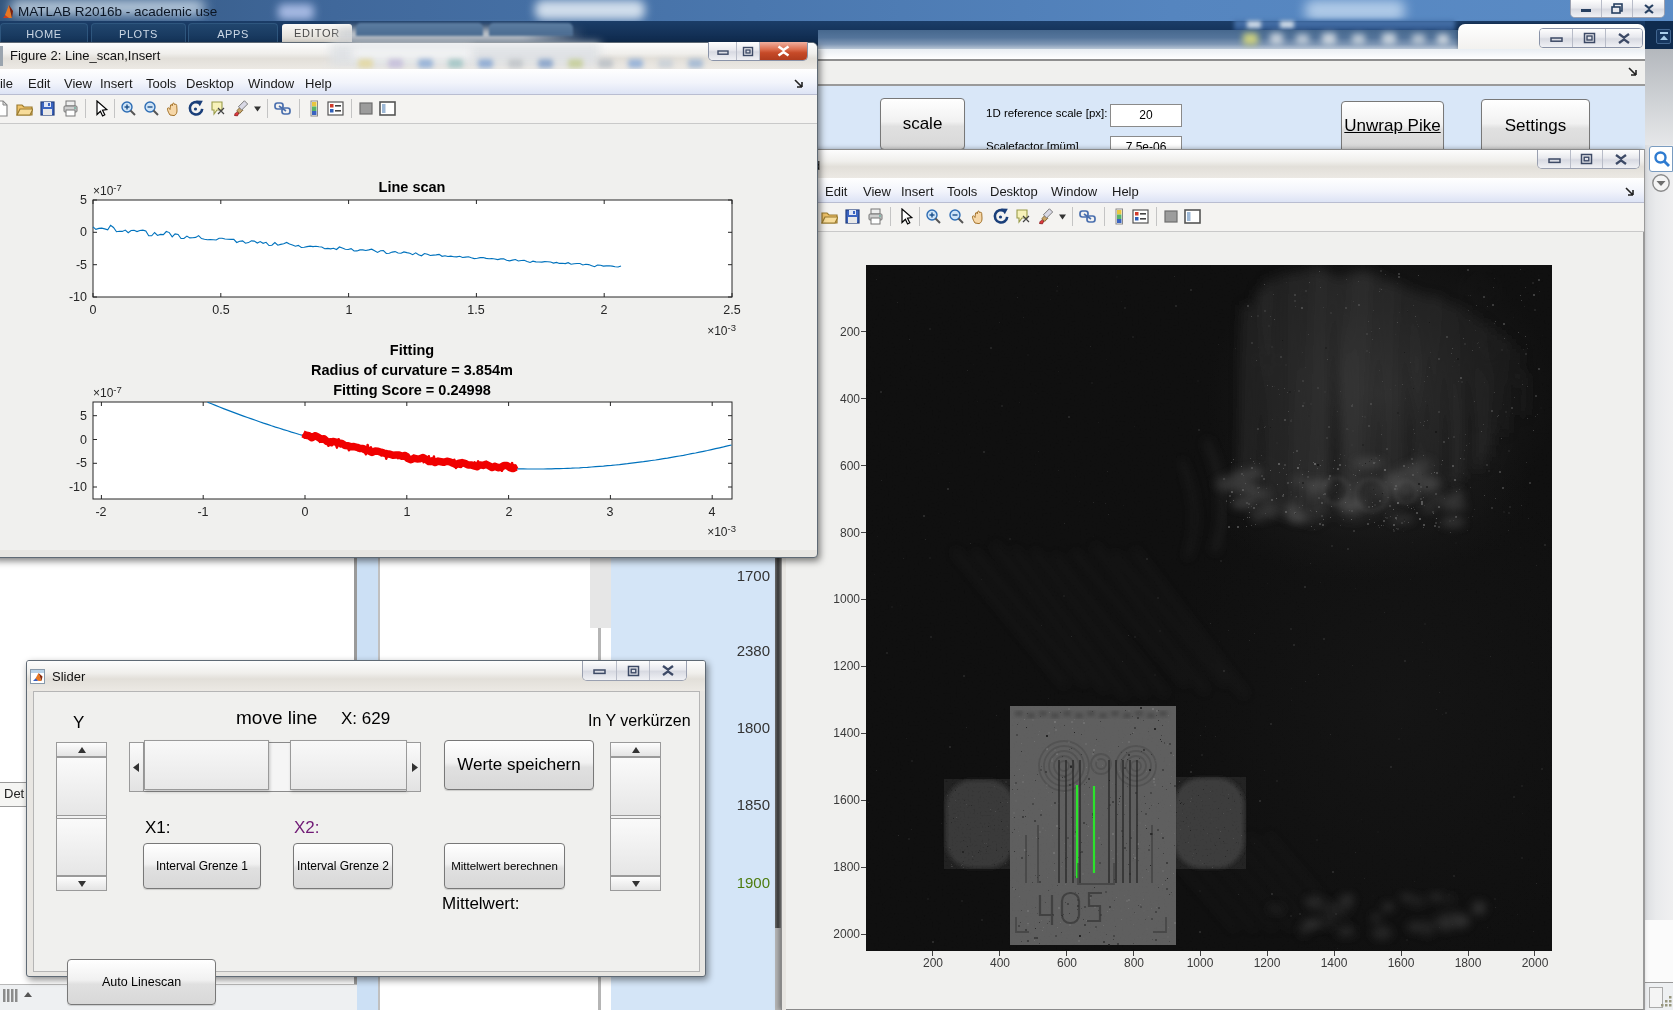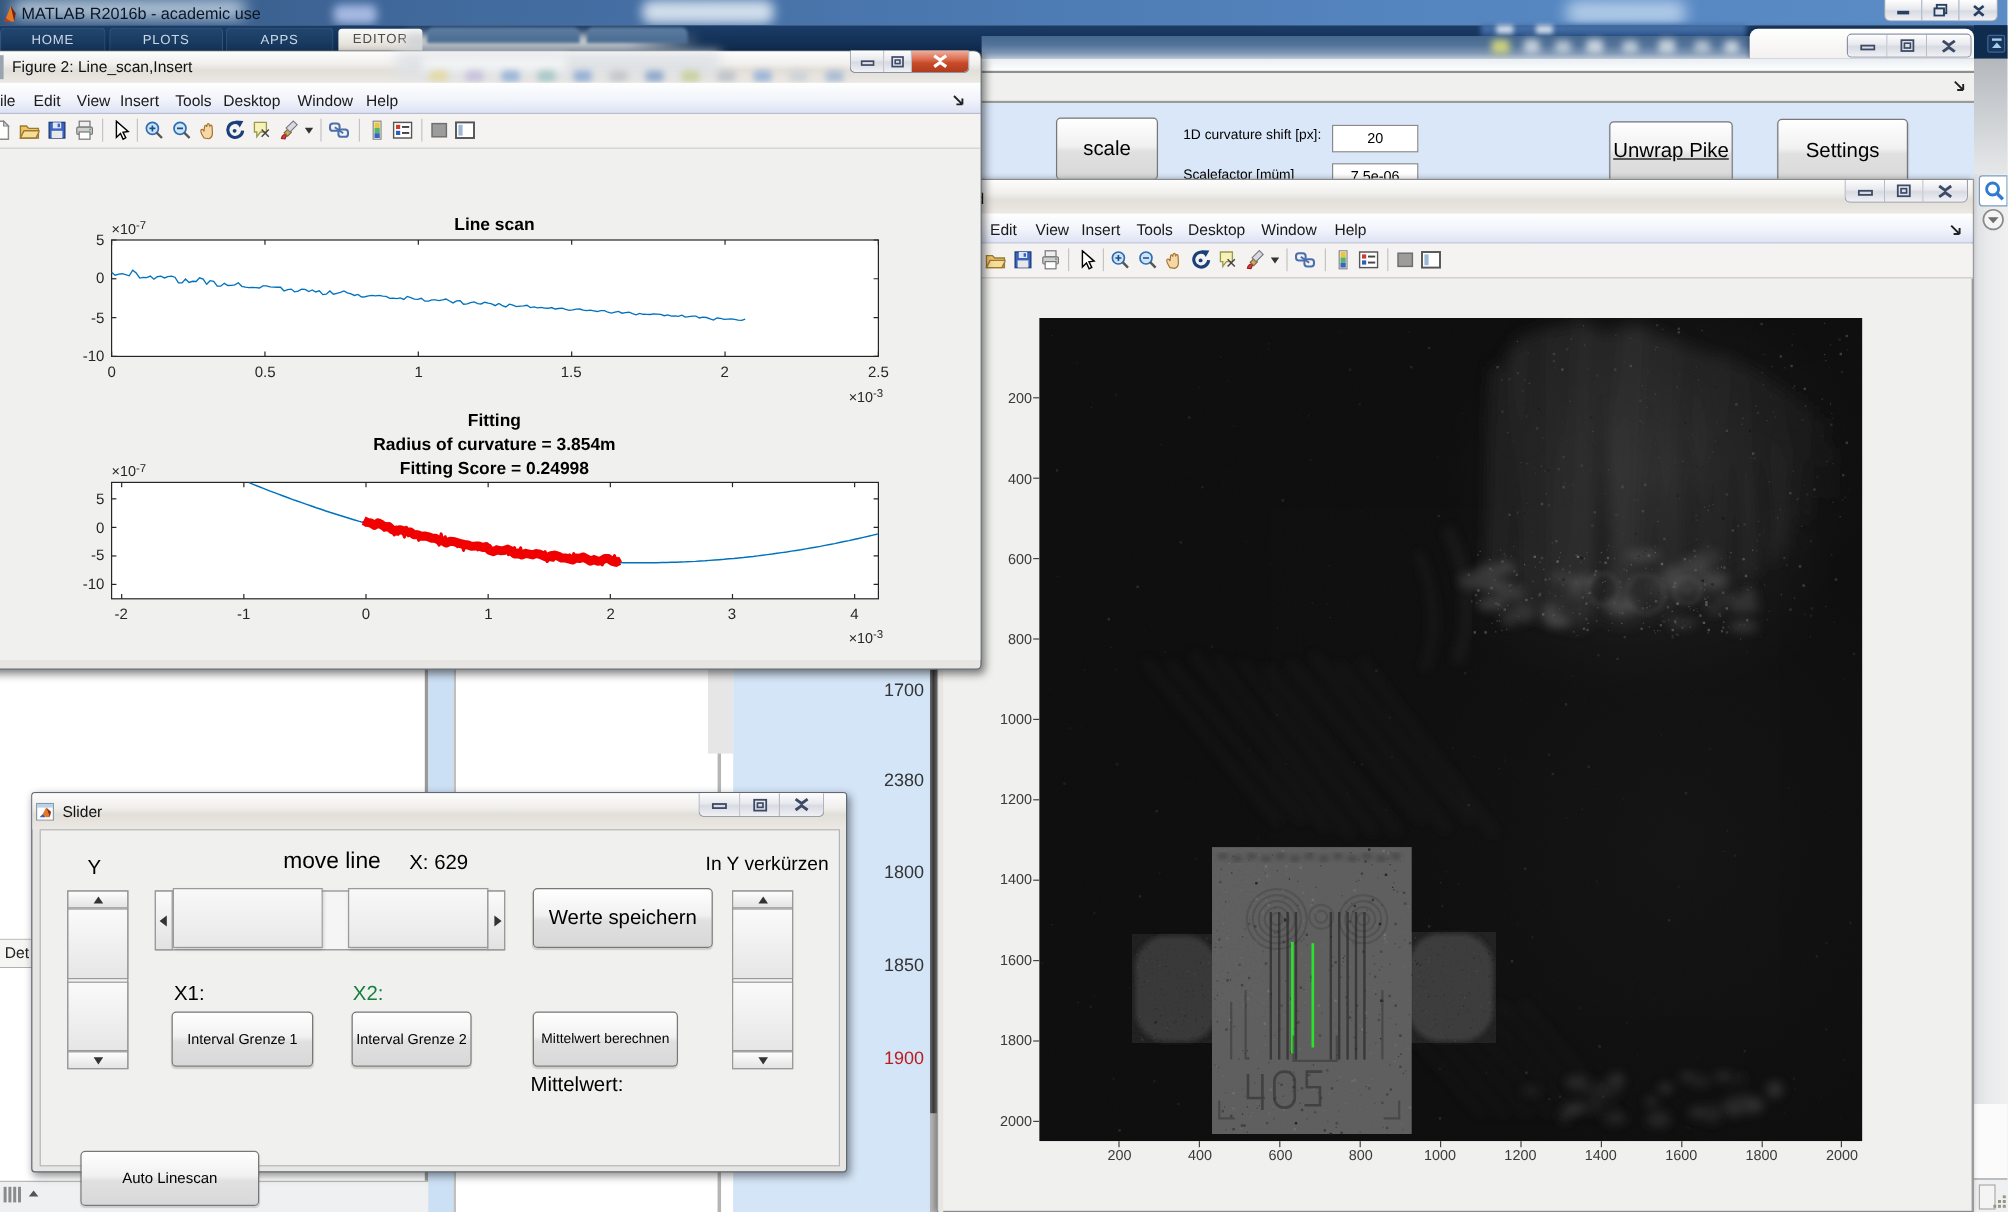--- a/index.html
+++ b/index.html
@@ -151,7 +151,7 @@
 <div class="abs" style="left:818px;top:84px;width:827px;height:2px;background:#9a9a9a;"></div>
 <div class="abs" style="left:818px;top:86px;width:827px;height:64px;background:#d9e7f8;"></div>
 <div class="mbtn" style="left:880px;top:98px;width:85px;height:52px;font-size:17px;line-height:50px;">scale</div>
-<div class="tx" style="left:986px;top:107px;font-size:11.5px;color:#000;">1D curvature shift [px]:</div>
+<div class="tx" style="left:986px;top:107px;font-size:11.5px;color:#000;">1D reference scale [px]:</div>
 <div class="minp" style="left:1110px;top:104px;width:72px;height:23px;font-size:12px;line-height:21px;">20</div>
 <div class="tx" style="left:986px;top:140px;font-size:11.5px;color:#000;">Scalefactor [müm]</div>
 <div class="minp" style="left:1110px;top:136px;width:72px;height:23px;font-size:12px;line-height:21px;">7.5e-06</div>

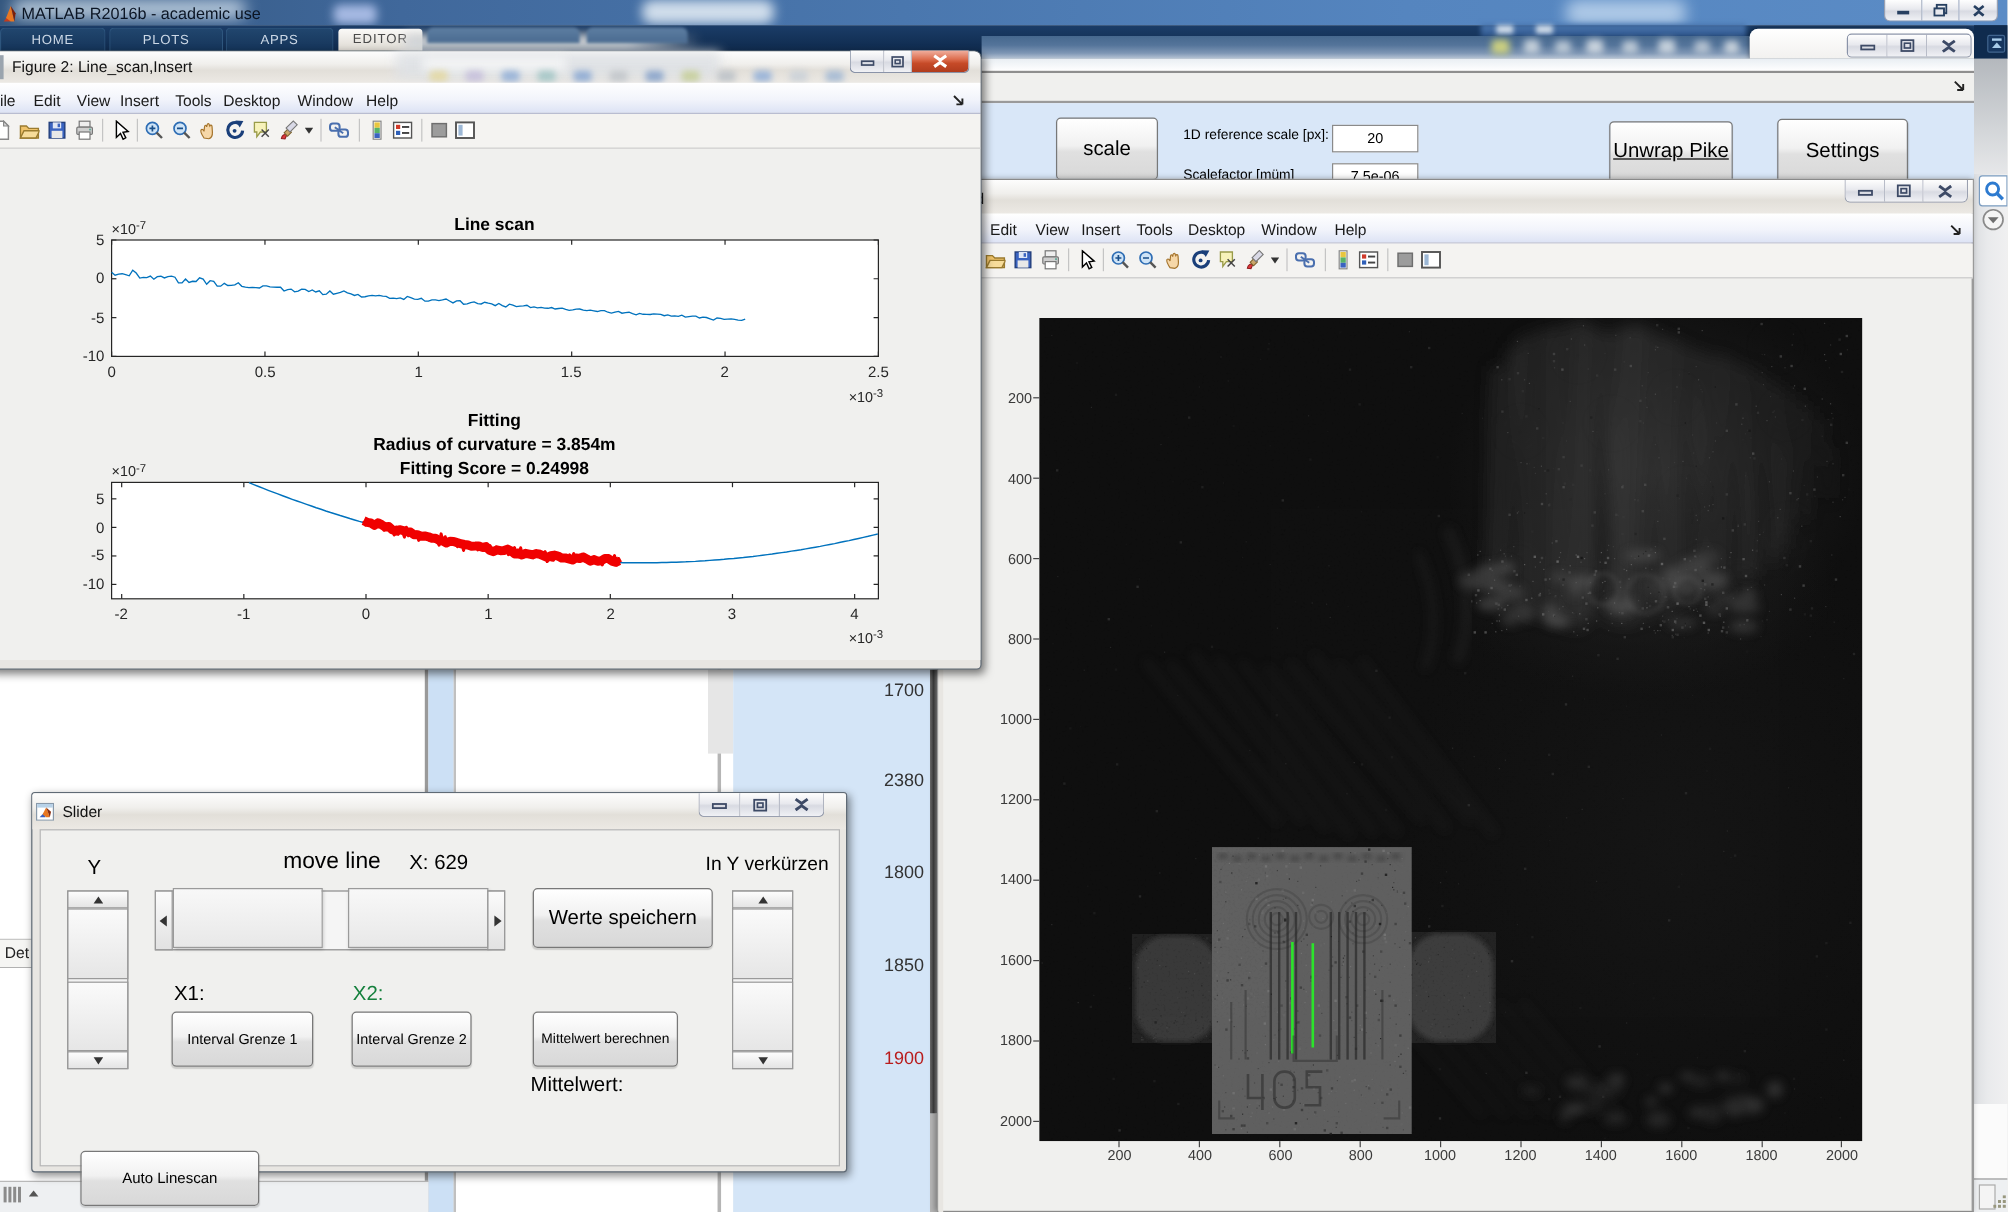--- a/index.html
+++ b/index.html
@@ -2155,7 +2155,7 @@
 <div class="tx" style="left:341px;top:709px;font-size:17px;color:#000;">X: 629</div>
 <div class="tx" style="left:588px;top:712px;font-size:16px;color:#000;">In Y verkürzen</div>
 <div class="tx" style="left:145px;top:818px;font-size:17px;color:#000;">X1:</div>
-<div class="tx" style="left:294px;top:818px;font-size:17px;color:#15803d;">X2:</div>
+<div class="tx" style="left:294px;top:818px;font-size:17px;color:#701a75;">X2:</div>
 <div class="tx" style="left:442px;top:894px;font-size:17px;color:#000;">Mittelwert:</div>
 <div class="abs" style="left:56px;top:742px;width:51px;height:149px;border:1px solid #8a8a8a;background:#f2f2f2;"></div>
 <div class="abs" style="left:56px;top:742px;width:51px;height:15px;background:linear-gradient(180deg,#fdfdfd,#e4e4e4);border:1px solid #9a9a9a;"></div>

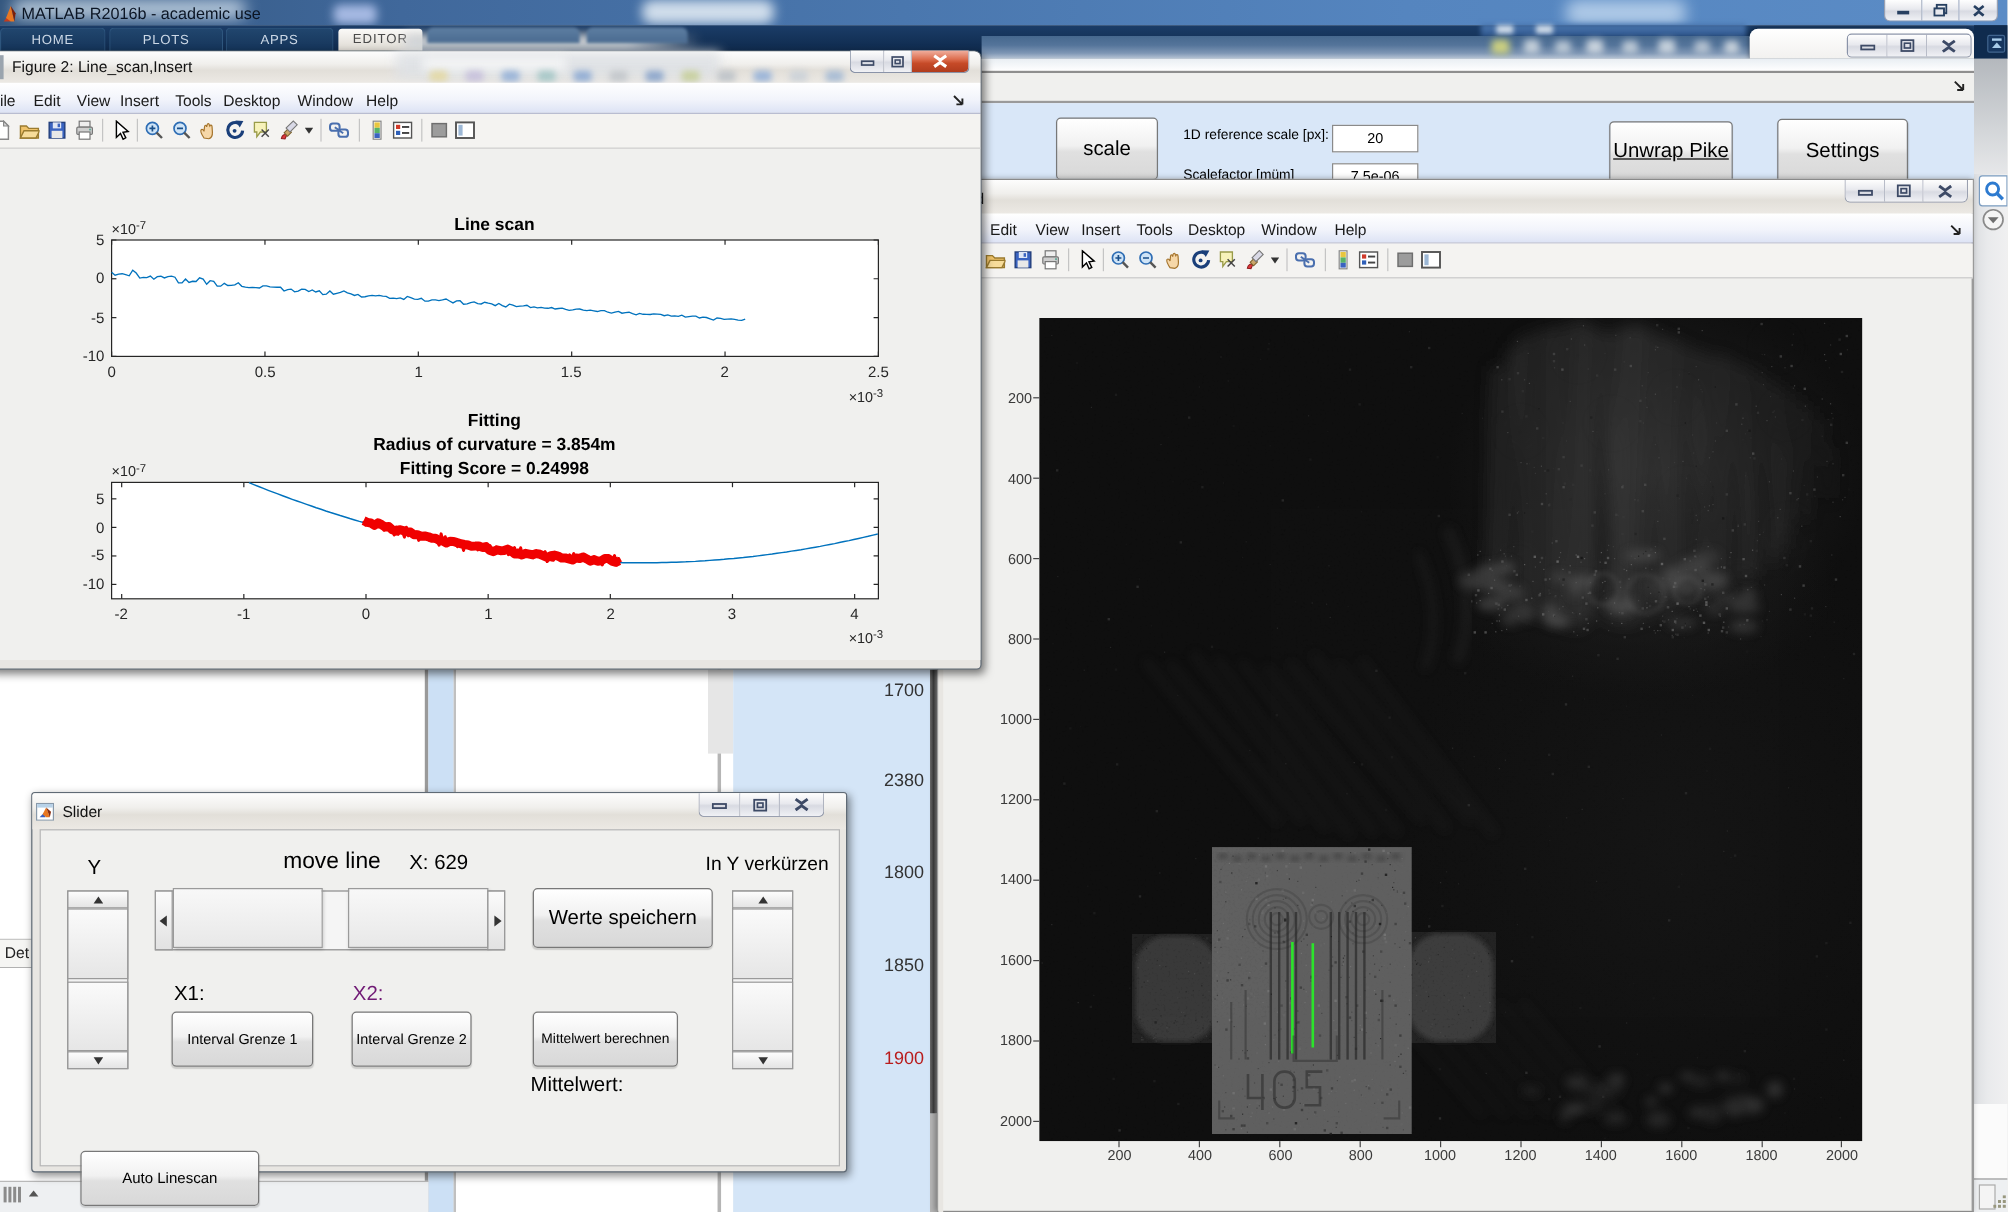--- a/index.html
+++ b/index.html
@@ -102,7 +102,7 @@
 <div class="tx" style="left:690px;top:642px;width:80px;text-align:right;font-size:15px;color:#333;">2380</div>
 <div class="tx" style="left:690px;top:719px;width:80px;text-align:right;font-size:15px;color:#333;">1800</div>
 <div class="tx" style="left:690px;top:796px;width:80px;text-align:right;font-size:15px;color:#333;">1850</div>
-<div class="tx" style="left:690px;top:874px;width:80px;text-align:right;font-size:15px;color:#b91c1c;">1900</div>
+<div class="tx" style="left:690px;top:874px;width:80px;text-align:right;font-size:15px;color:#4d7c0f;">1900</div>
 <div class="abs" style="left:775px;top:558px;width:6px;height:370px;background:linear-gradient(90deg,#6b6b6b,#3f3f3f 50%,#8a8a8a);"></div>
 <div class="abs" style="left:775px;top:928px;width:6px;height:82px;background:#b7b7b7;"></div>
 <div class="abs" style="left:0;top:782px;width:44px;height:25px;background:#f5f5f3;border:1px solid #9a9a9a;border-left:none;border-radius:0 6px 6px 0;"></div>

